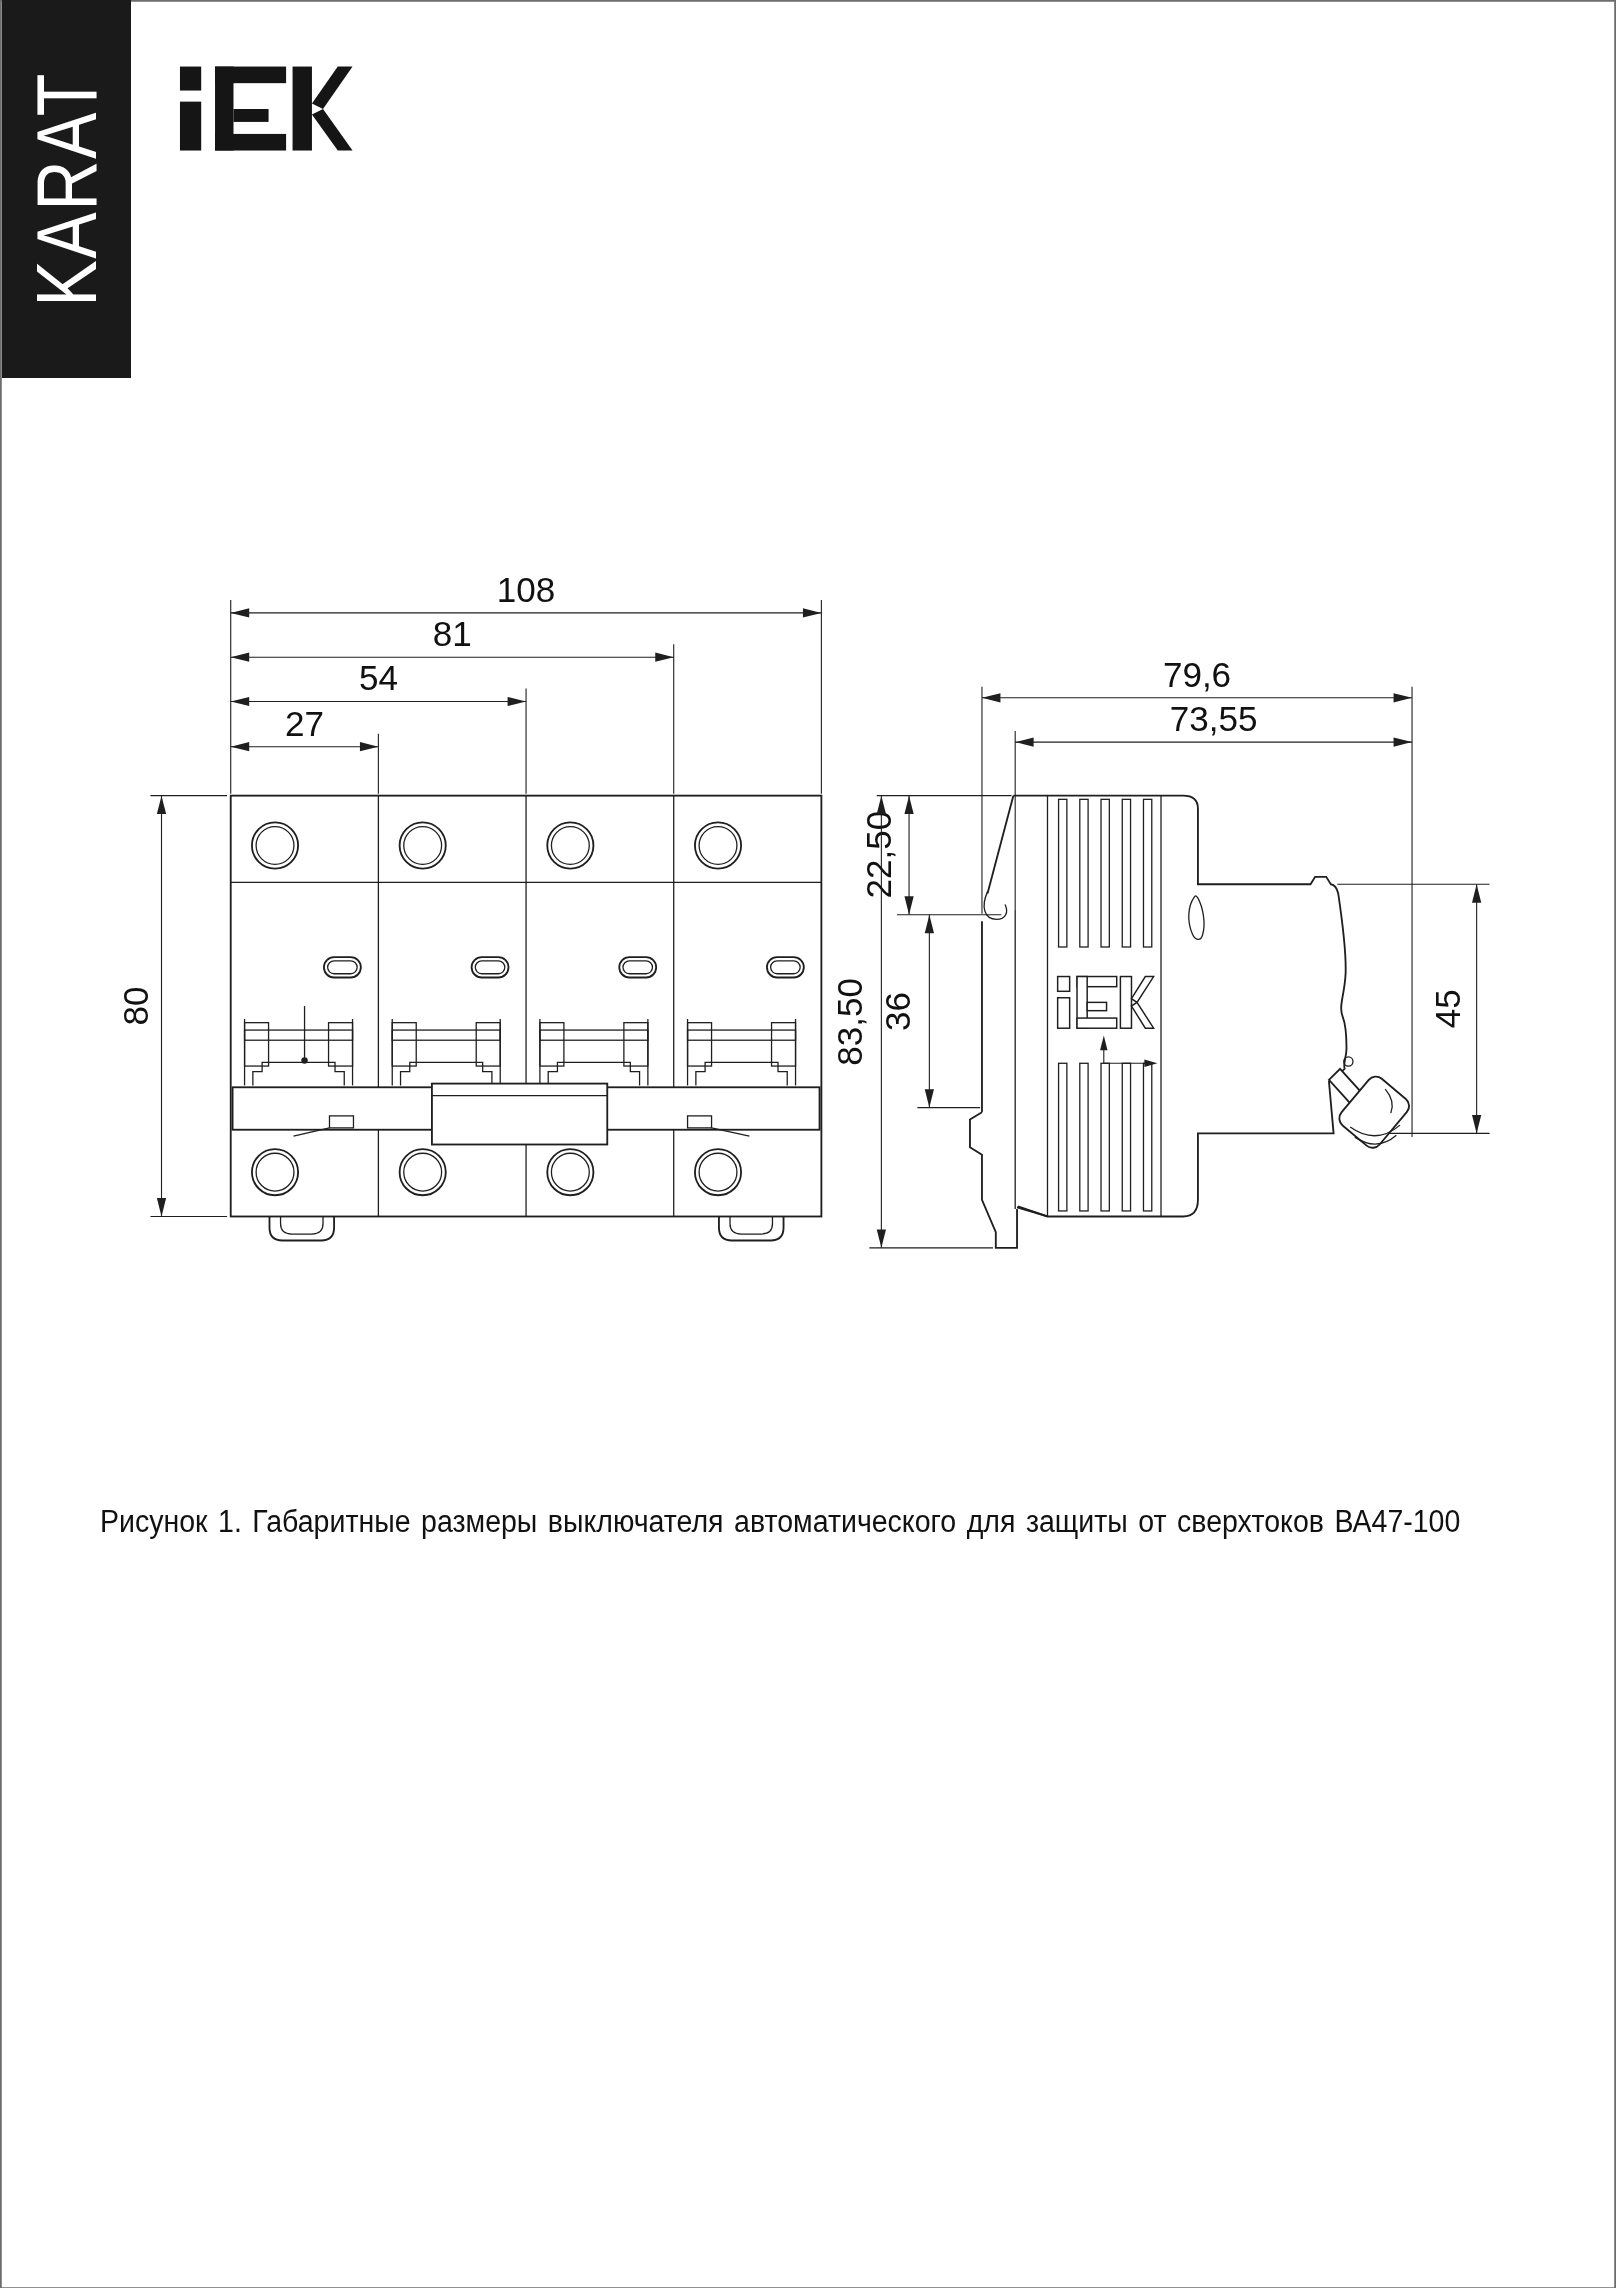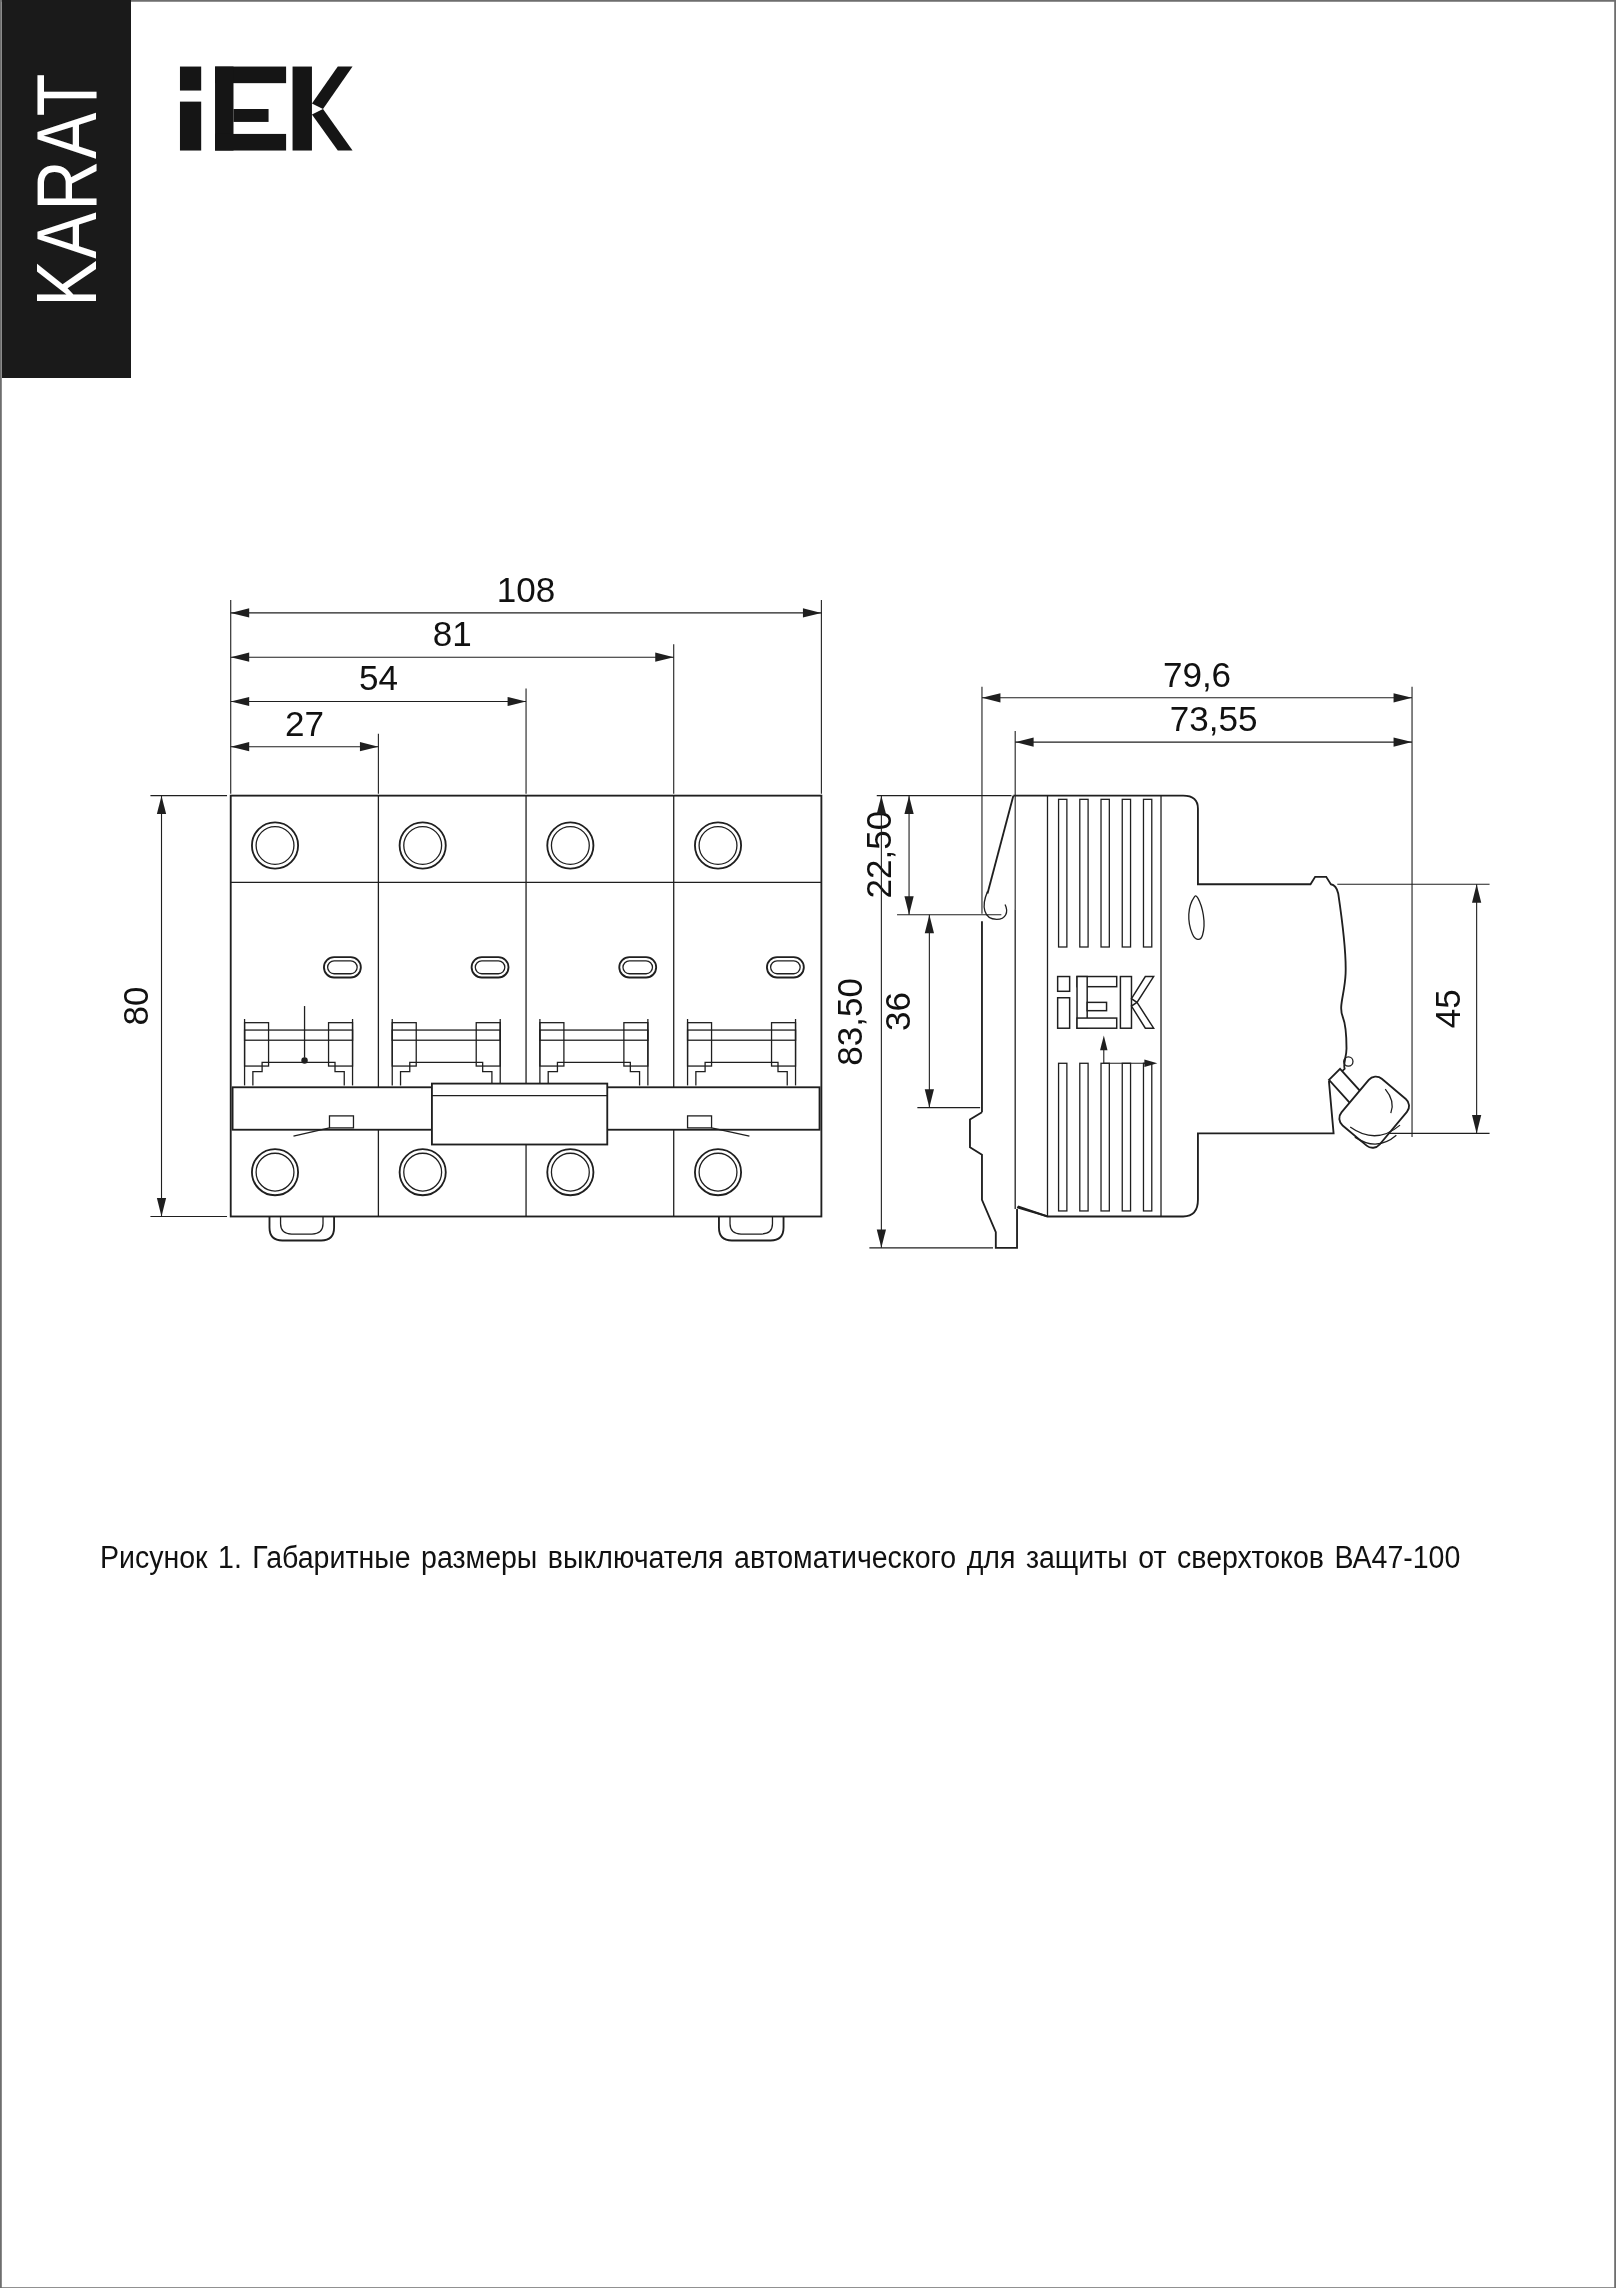--- a/index.html
+++ b/index.html
@@ -23,7 +23,7 @@
   }
   .drawing-svg{position:absolute;left:0;top:0;}
   .caption{
-    position:absolute;left:100px;top:1540px;width:1495px;
+    position:absolute;left:100px;top:1504px;width:1495px;
     font-size:31px;color:#111;white-space:nowrap;
   }
   .caption span{

